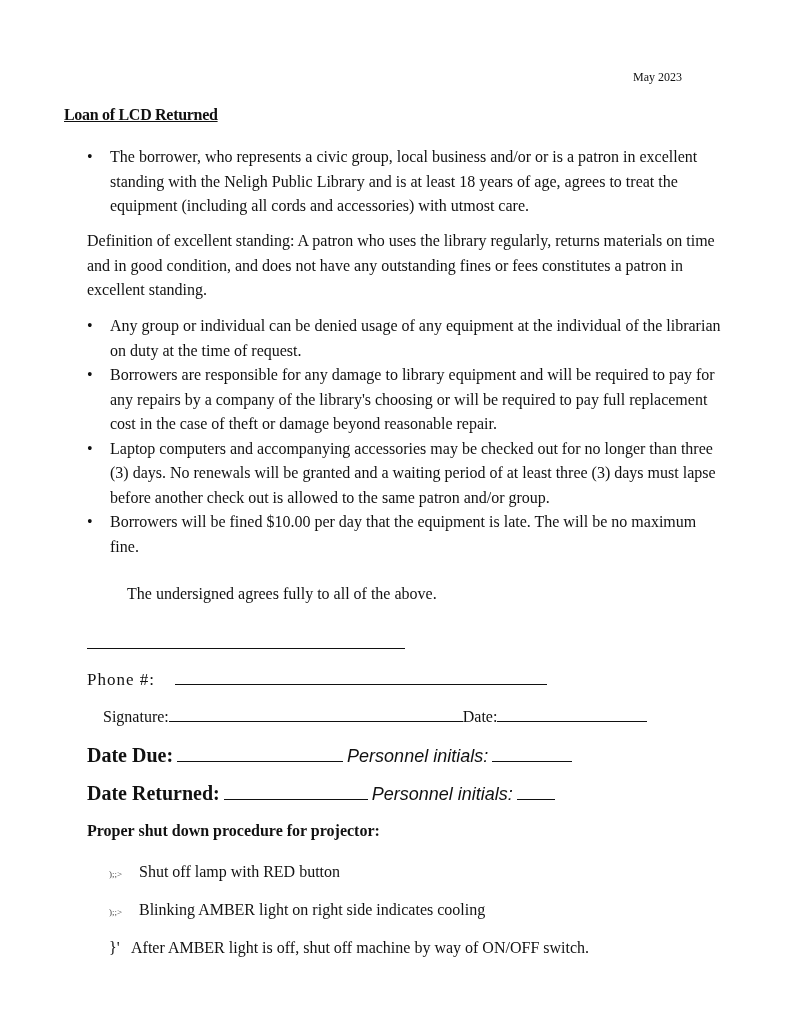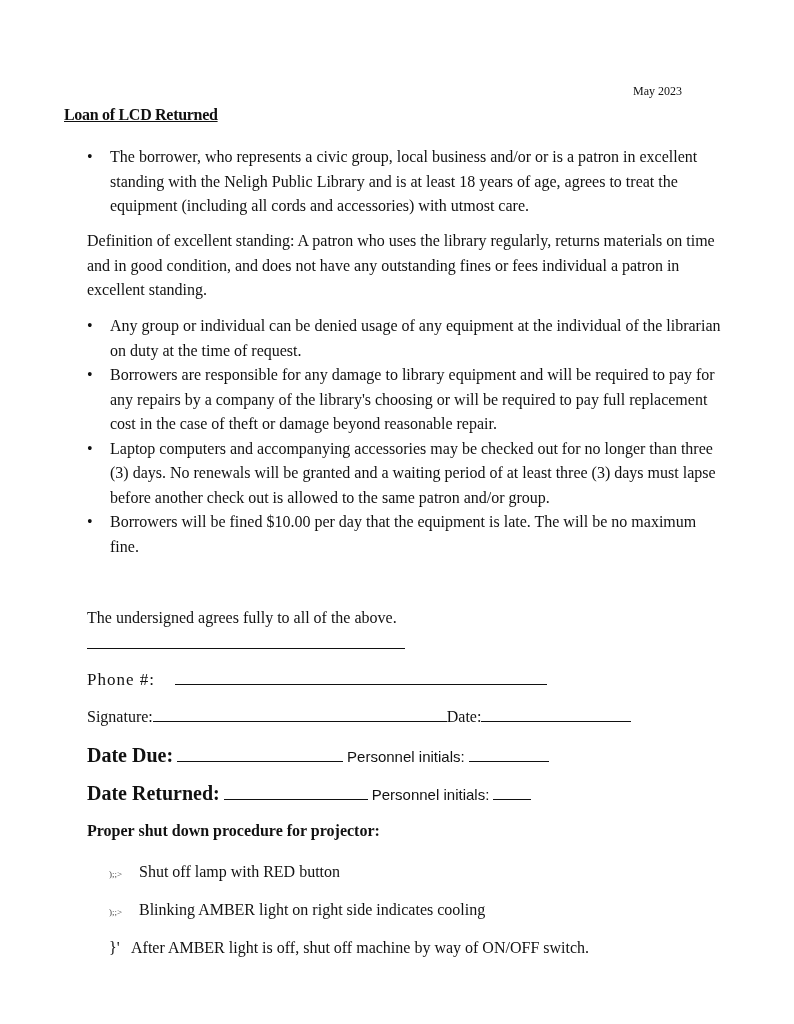--- a/index.html
+++ b/index.html
@@ -5,7 +5,7 @@
   html, body { margin: 0; padding: 0; background: #ffffff; }
   body { width: 794px; height: 1024px; position: relative; overflow: hidden;
          font-family: "Liberation Serif", serif; color: #111; }
-  .date { position: absolute; left: 633px; top: 70px; font-size: 12px; margin-top: 14px; }
+  .date { position: absolute; left: 633px; top: 70px; font-size: 12px; }
   .title { position: absolute; left: 64px; top: 106px; font-size: 16px; font-weight: bold;
            text-decoration: underline; letter-spacing: -0.3px; }
   .p { position: absolute; left: 87px; font-size: 16px; line-height: 24.5px; width: 640px; }

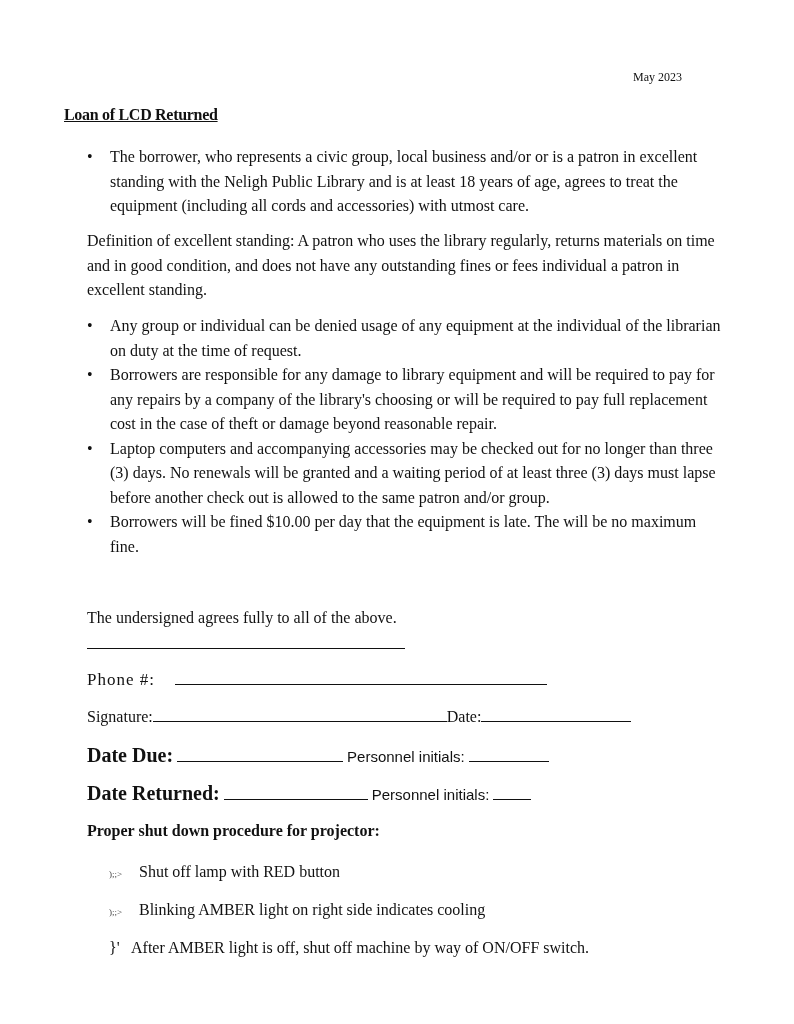--- a/index.html
+++ b/index.html
@@ -33,7 +33,7 @@
   </li>
 </ul>
 
-<div class="p" style="top:229px;">Definition of excellent standing: A patron who uses the library regularly, returns materials on time and in good condition, and does not have any outstanding fines or fees individual a patron in excellent standing.</div>
+<div class="p" style="top:229px;">Definition of excellent standing: A patron who uses the library regularly, returns materials on time and in good condition, and does not have any outstanding fines or fees constitutes a patron in excellent standing.</div>
 
 <ul class="bl" style="top:314px;">
   <li><span class="dot">•</span><span>Any group or individual can be denied usage of any equipment at the individual of the librarian on duty at the time of request.</span></li>

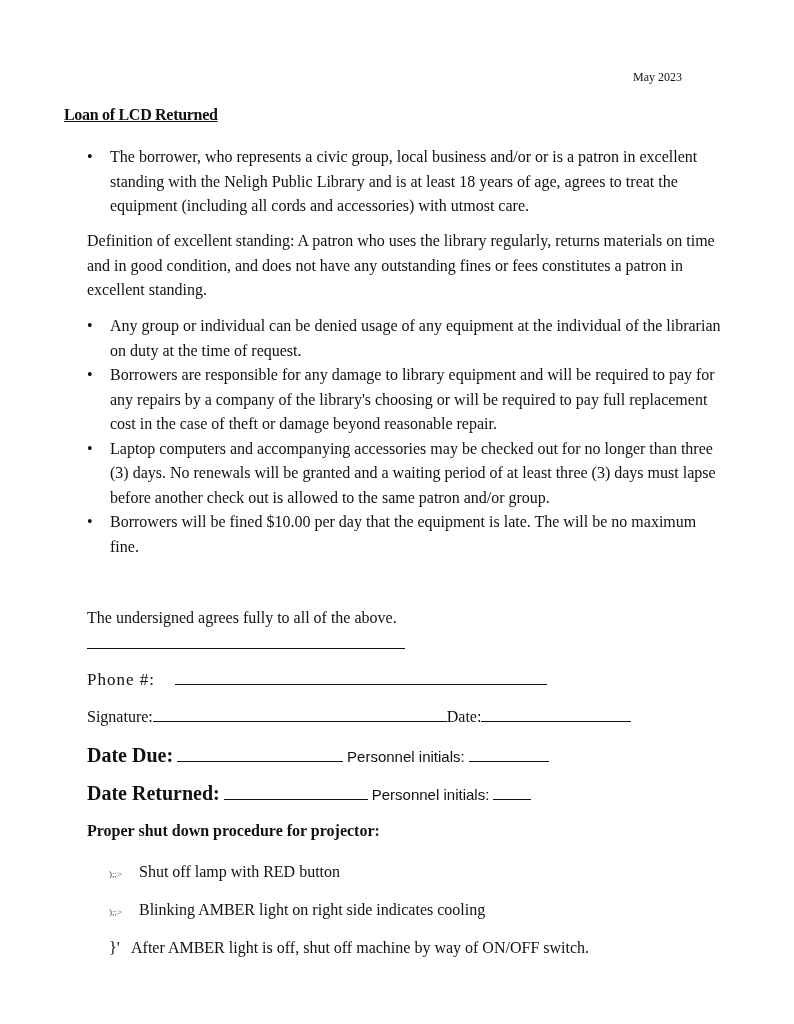--- a/index.html
+++ b/index.html
@@ -42,7 +42,7 @@
   <li><span class="dot">•</span><span>Borrowers will be fined $10.00 per day that the equipment is late. The will be no maximum fine.</span></li>
 </ul>
 
-<div class="p" style="top:606px;">The undersigned agrees fully to all of the above.</div>
+<div class="p" style="top:582px;margin-left:40px;">The undersigned agrees fully to all of the above.</div>
 
 <div class="field" style="top:634px;">
   <span class="blank" style="width:318px;"></span>

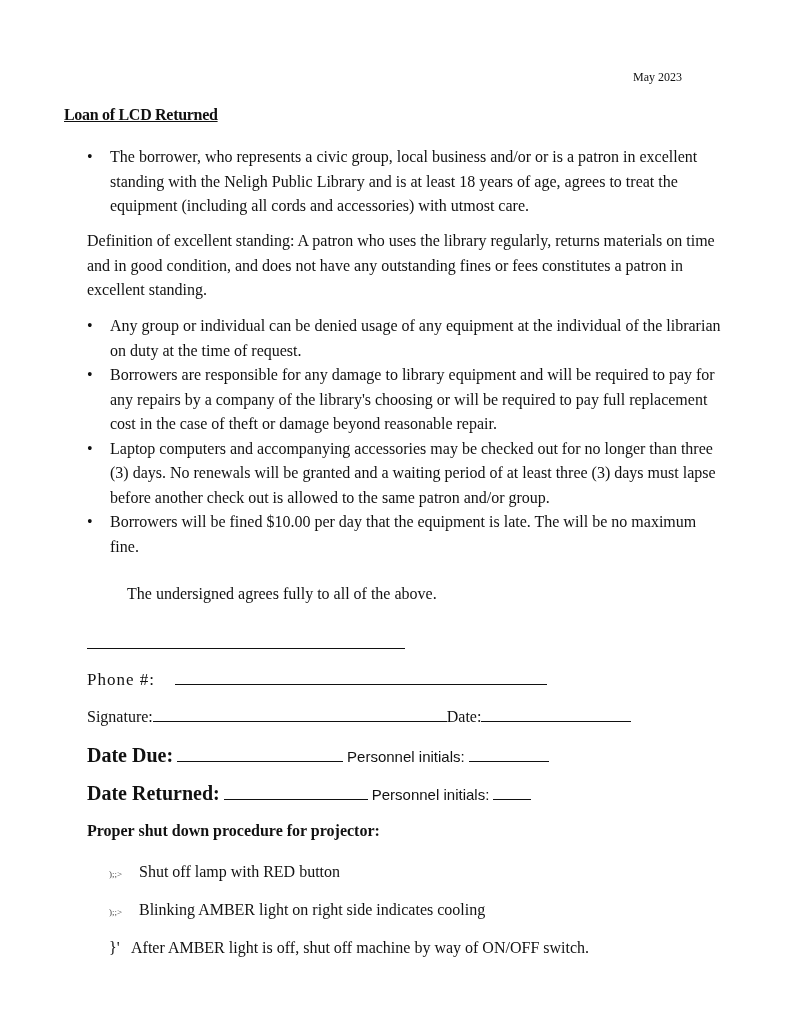--- a/index.html
+++ b/index.html
@@ -53,7 +53,7 @@
   <span class="blank" style="width:372px;margin-left:16px;"></span>
 </div>
 
-<div class="field" style="top:707px;">
+<div class="field" style="top:707px;margin-left:16px;">
   <span>Signature:</span><span class="blank" style="width:294px;"></span><span>Date:</span><span class="blank" style="width:150px;"></span>
 </div>
 

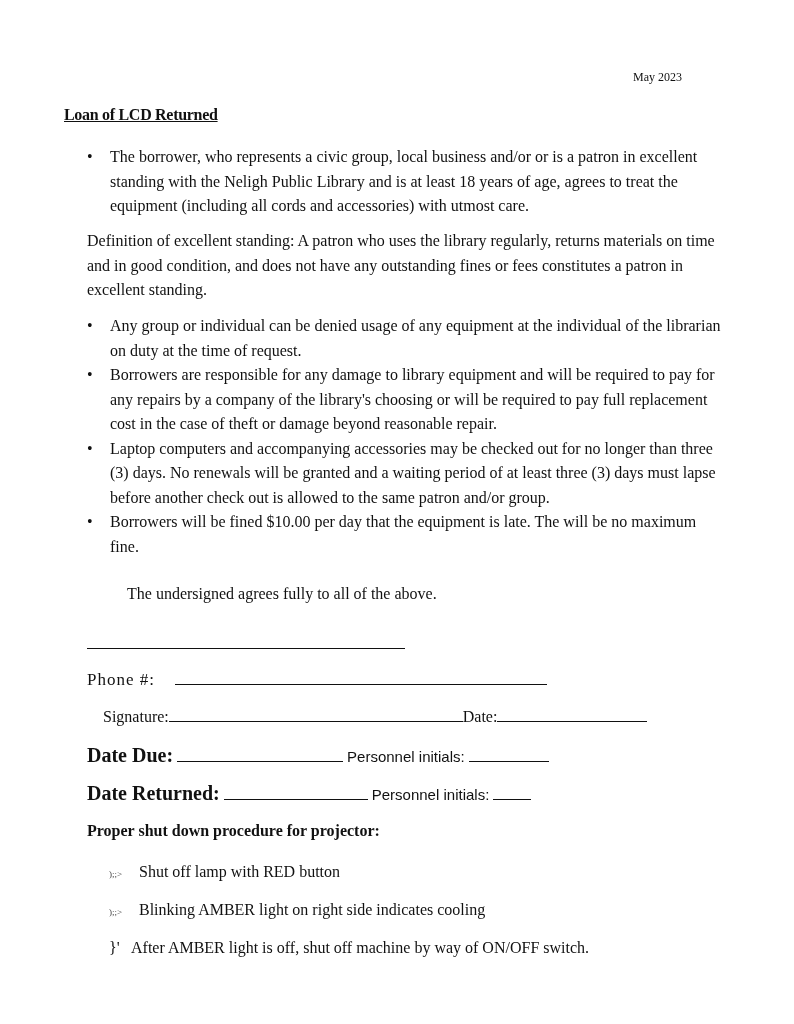--- a/index.html
+++ b/index.html
@@ -15,7 +15,7 @@
   .field { position: absolute; left: 87px; font-size: 16px; white-space: nowrap; }
   .blank { display: inline-block; border-bottom: 1px solid #111; height: 14px; vertical-align: baseline; }
   .bold-label { font-weight: bold; font-size: 20px; }
-  .sans-small { font-family: "Liberation Sans", sans-serif; font-size: 15px; }
+  .sans-small { font-family: "Liberation Sans", sans-serif; font-size: 18px; font-style: italic; }
   .phone-label { font-size: 17px; letter-spacing: 1px; }
   .steps { position: absolute; left: 109px; top: 854px; font-size: 16px; line-height: 35px; }
   .steps .mark { font-size: 9px; color: #444; display: inline-block; width: 30px; }

